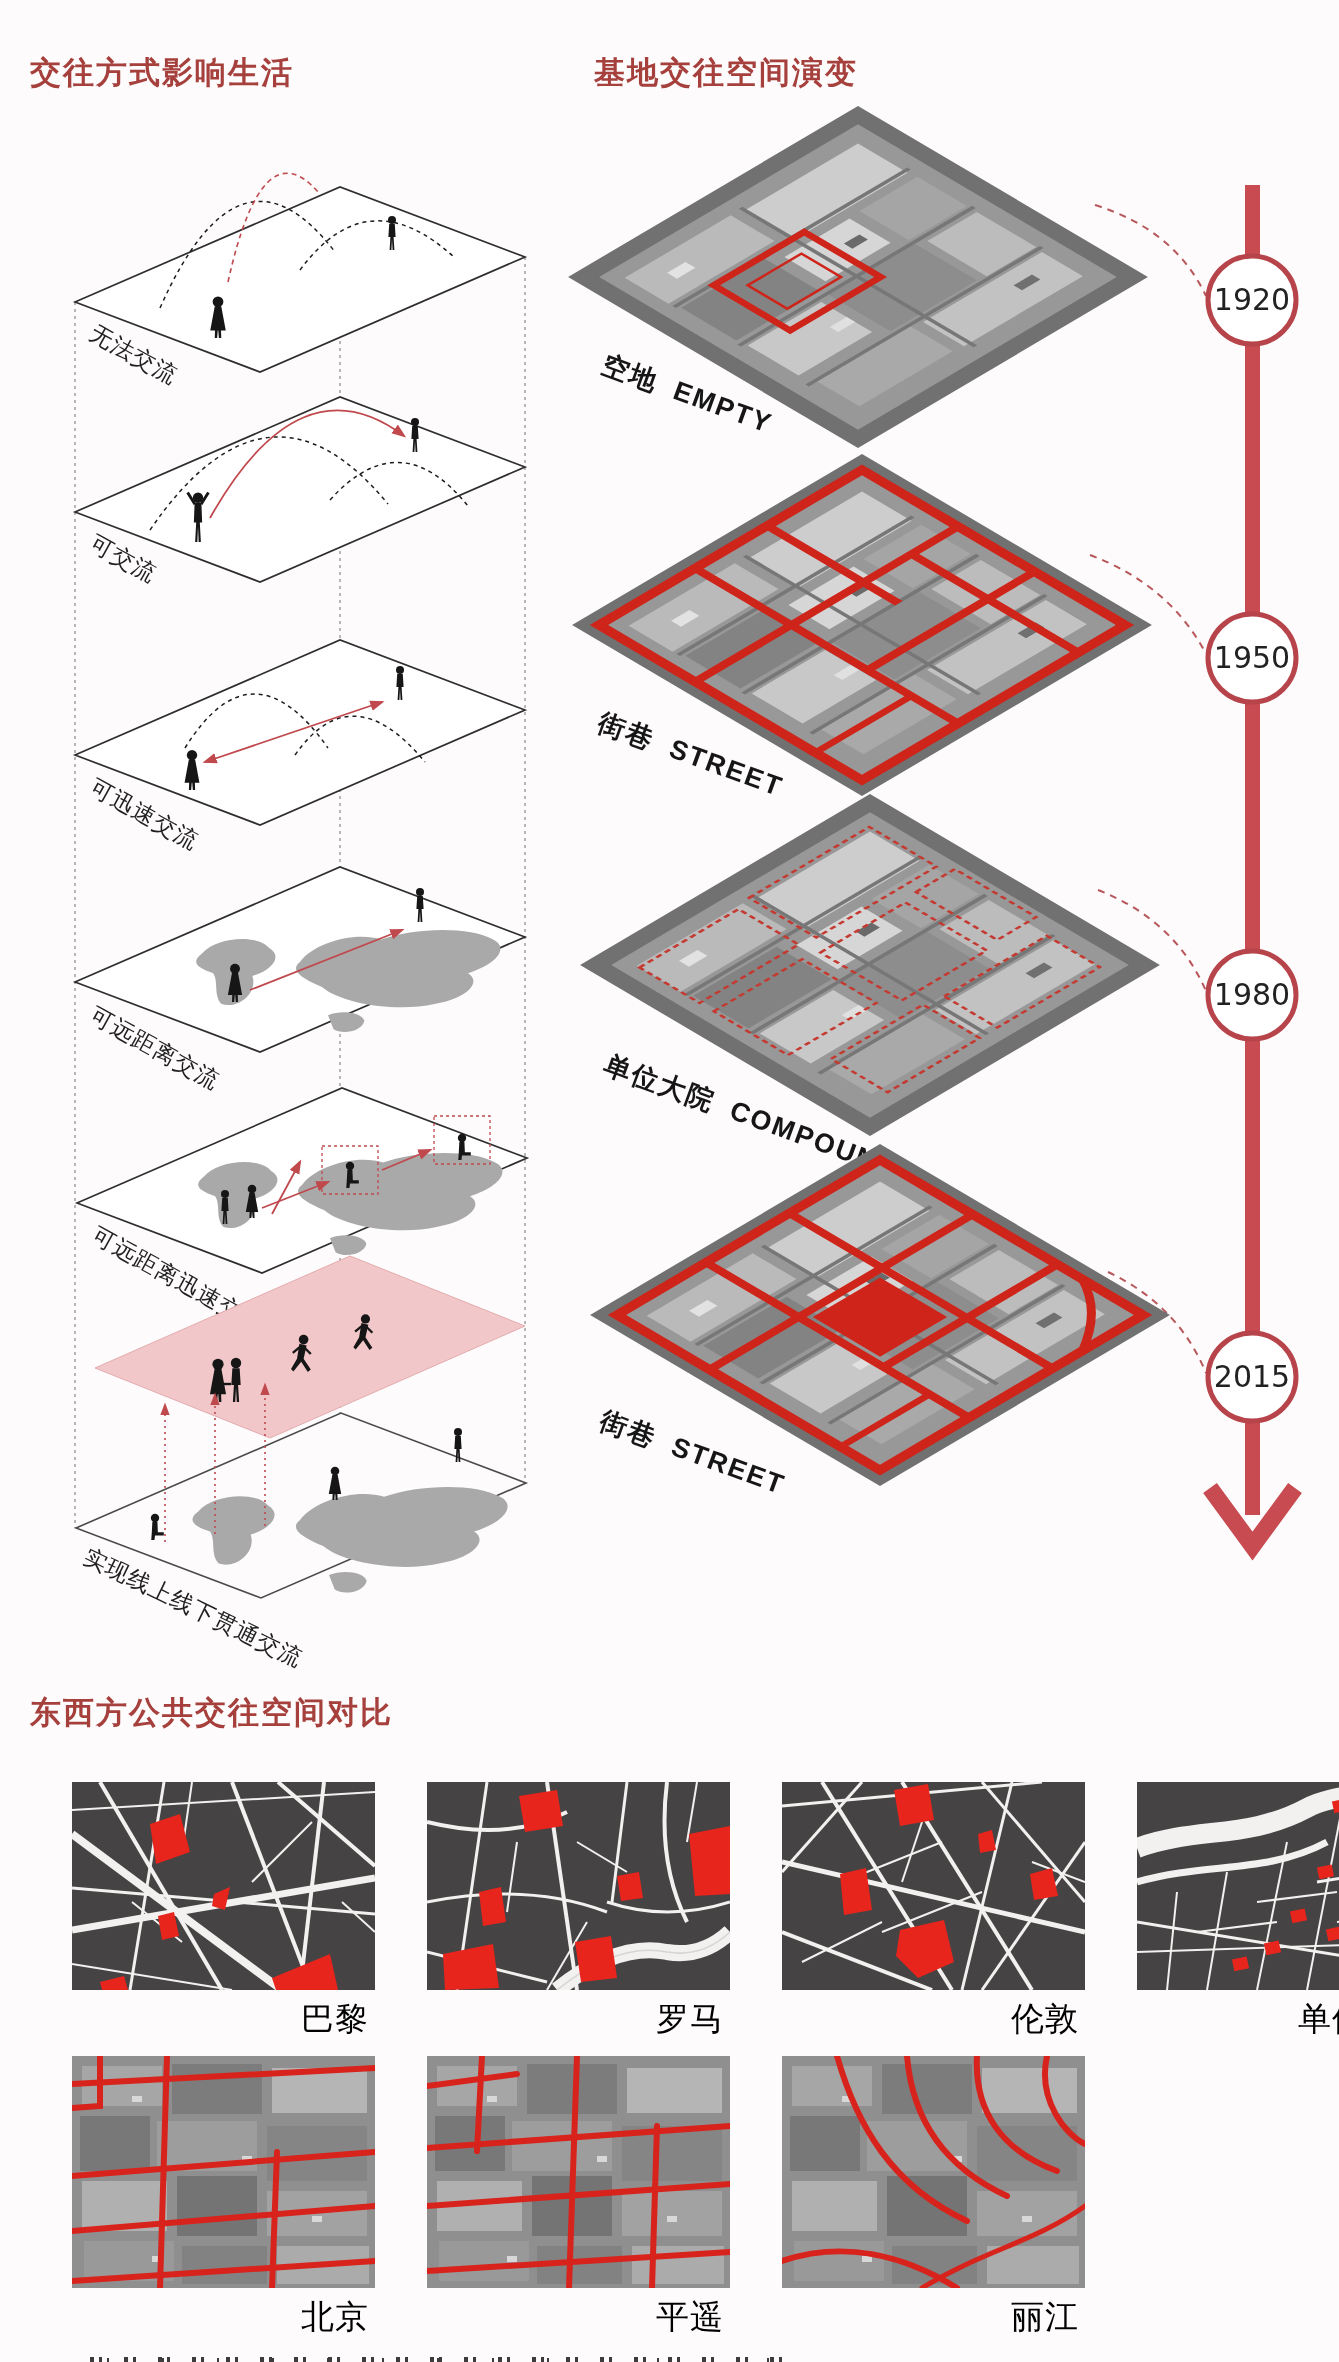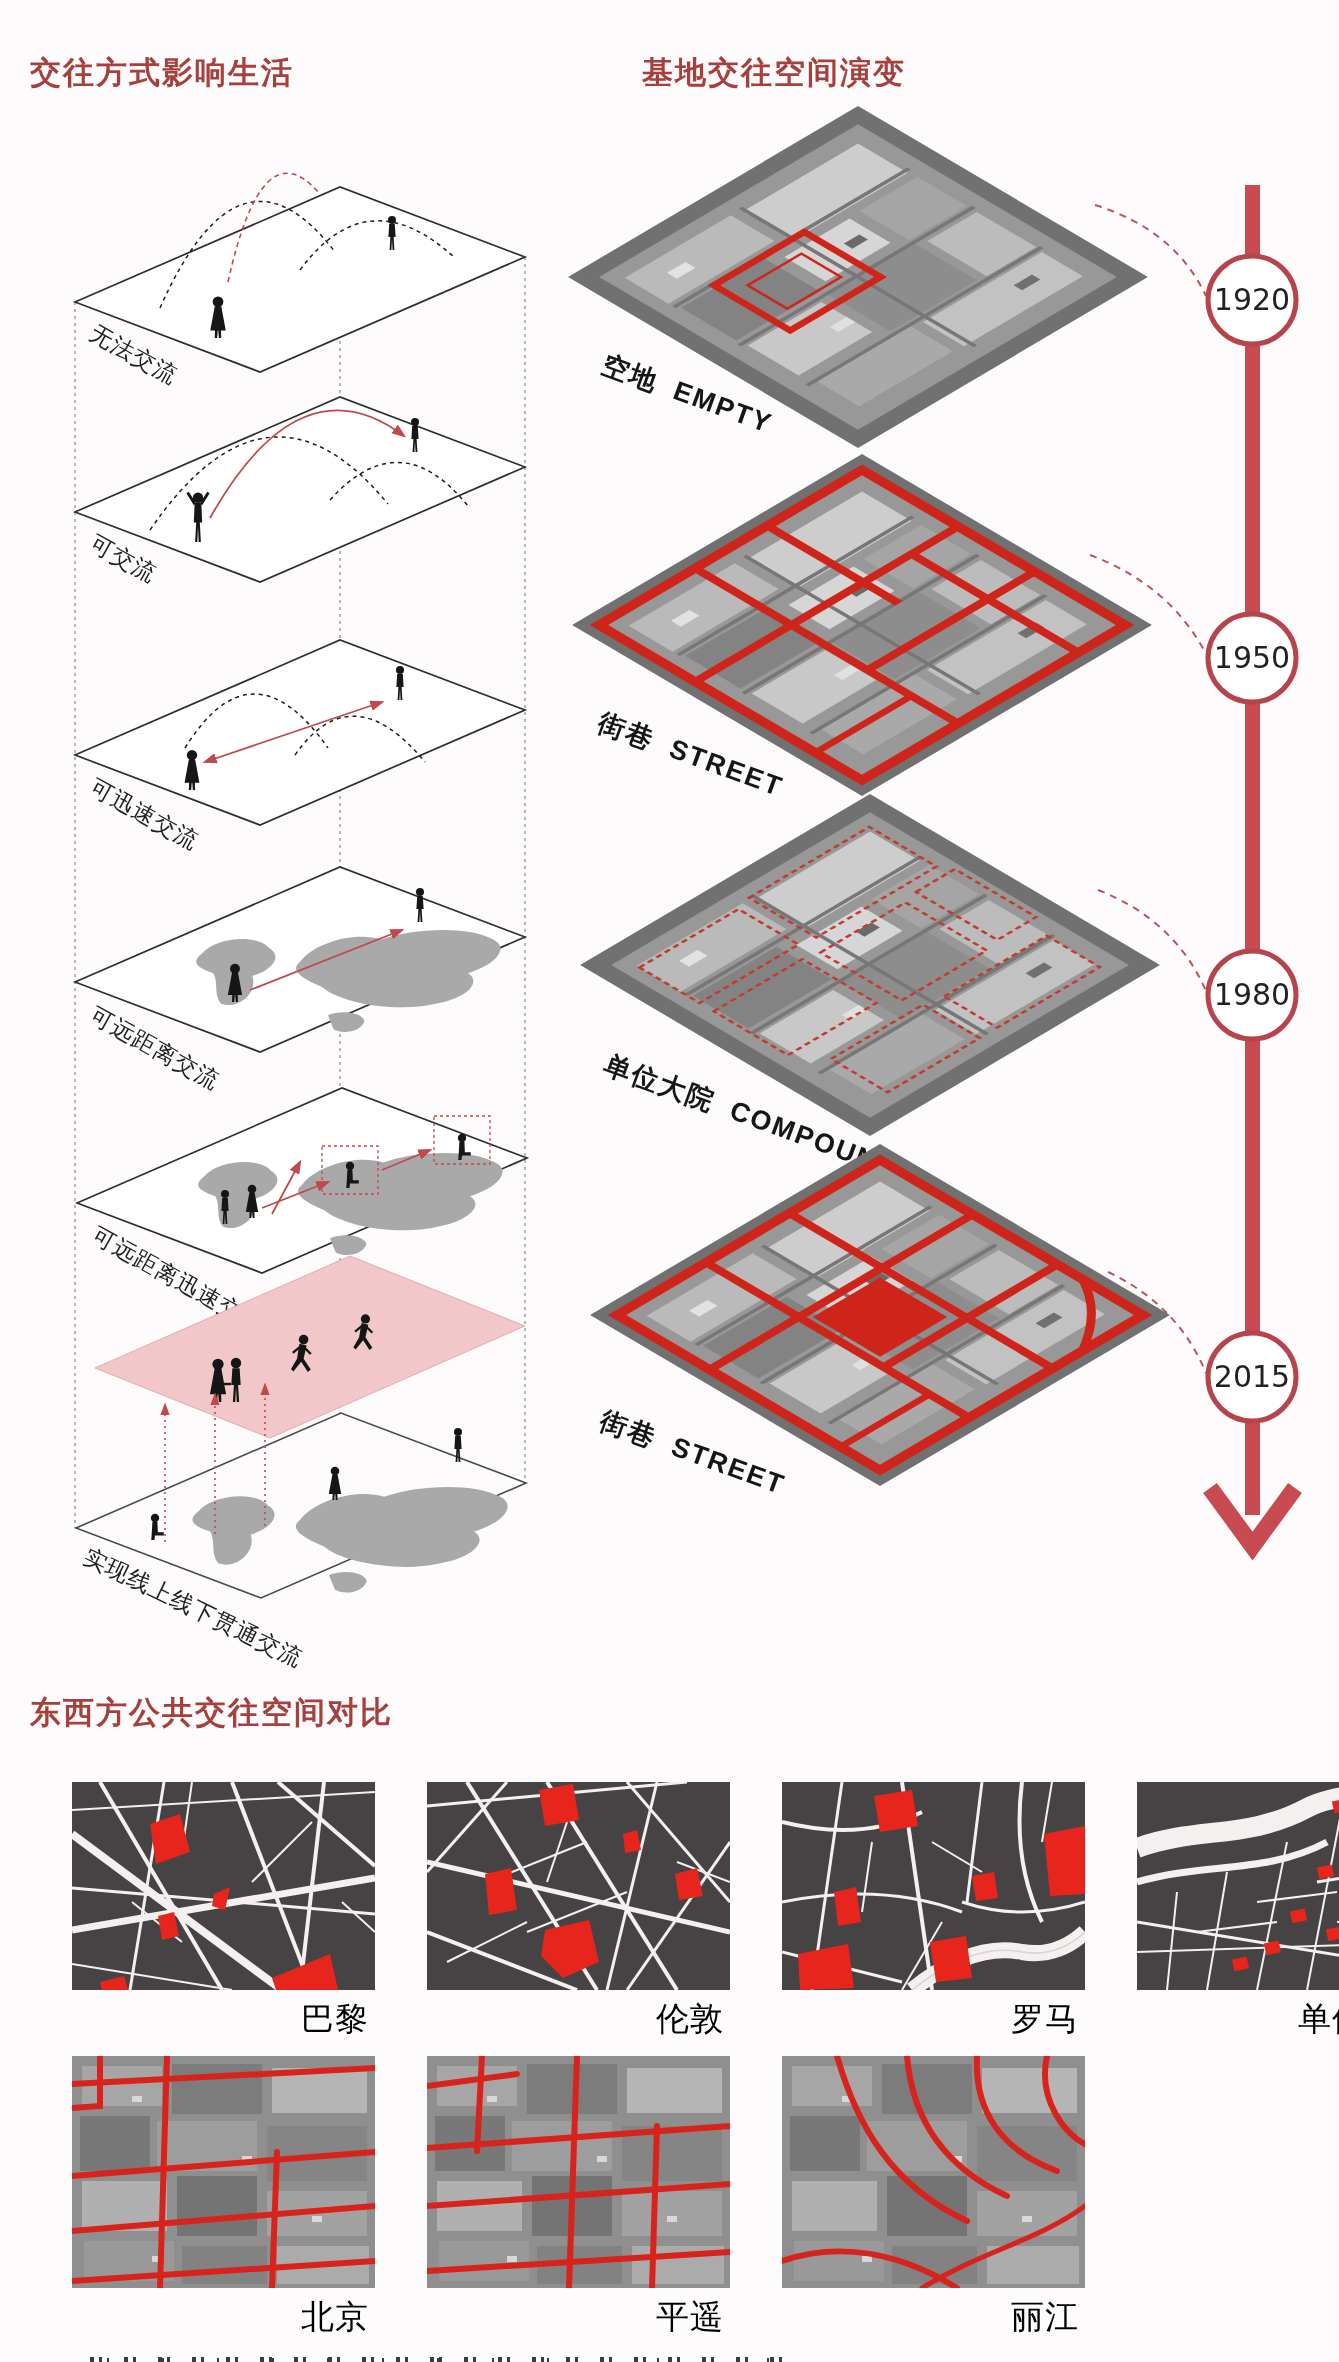--- a/index.html
+++ b/index.html
@@ -13,7 +13,7 @@
     font-weight:700;font-size:31px;color:#a6403d;letter-spacing:2px;
   }
   #title-left{left:30px;top:52px;}
-  #title-right{left:594px;top:52px;margin-left:48px;}
+  #title-right{left:594px;top:52px;}
   #title-bottom{left:30px;top:1692px;}
   .abs{position:absolute;}
   

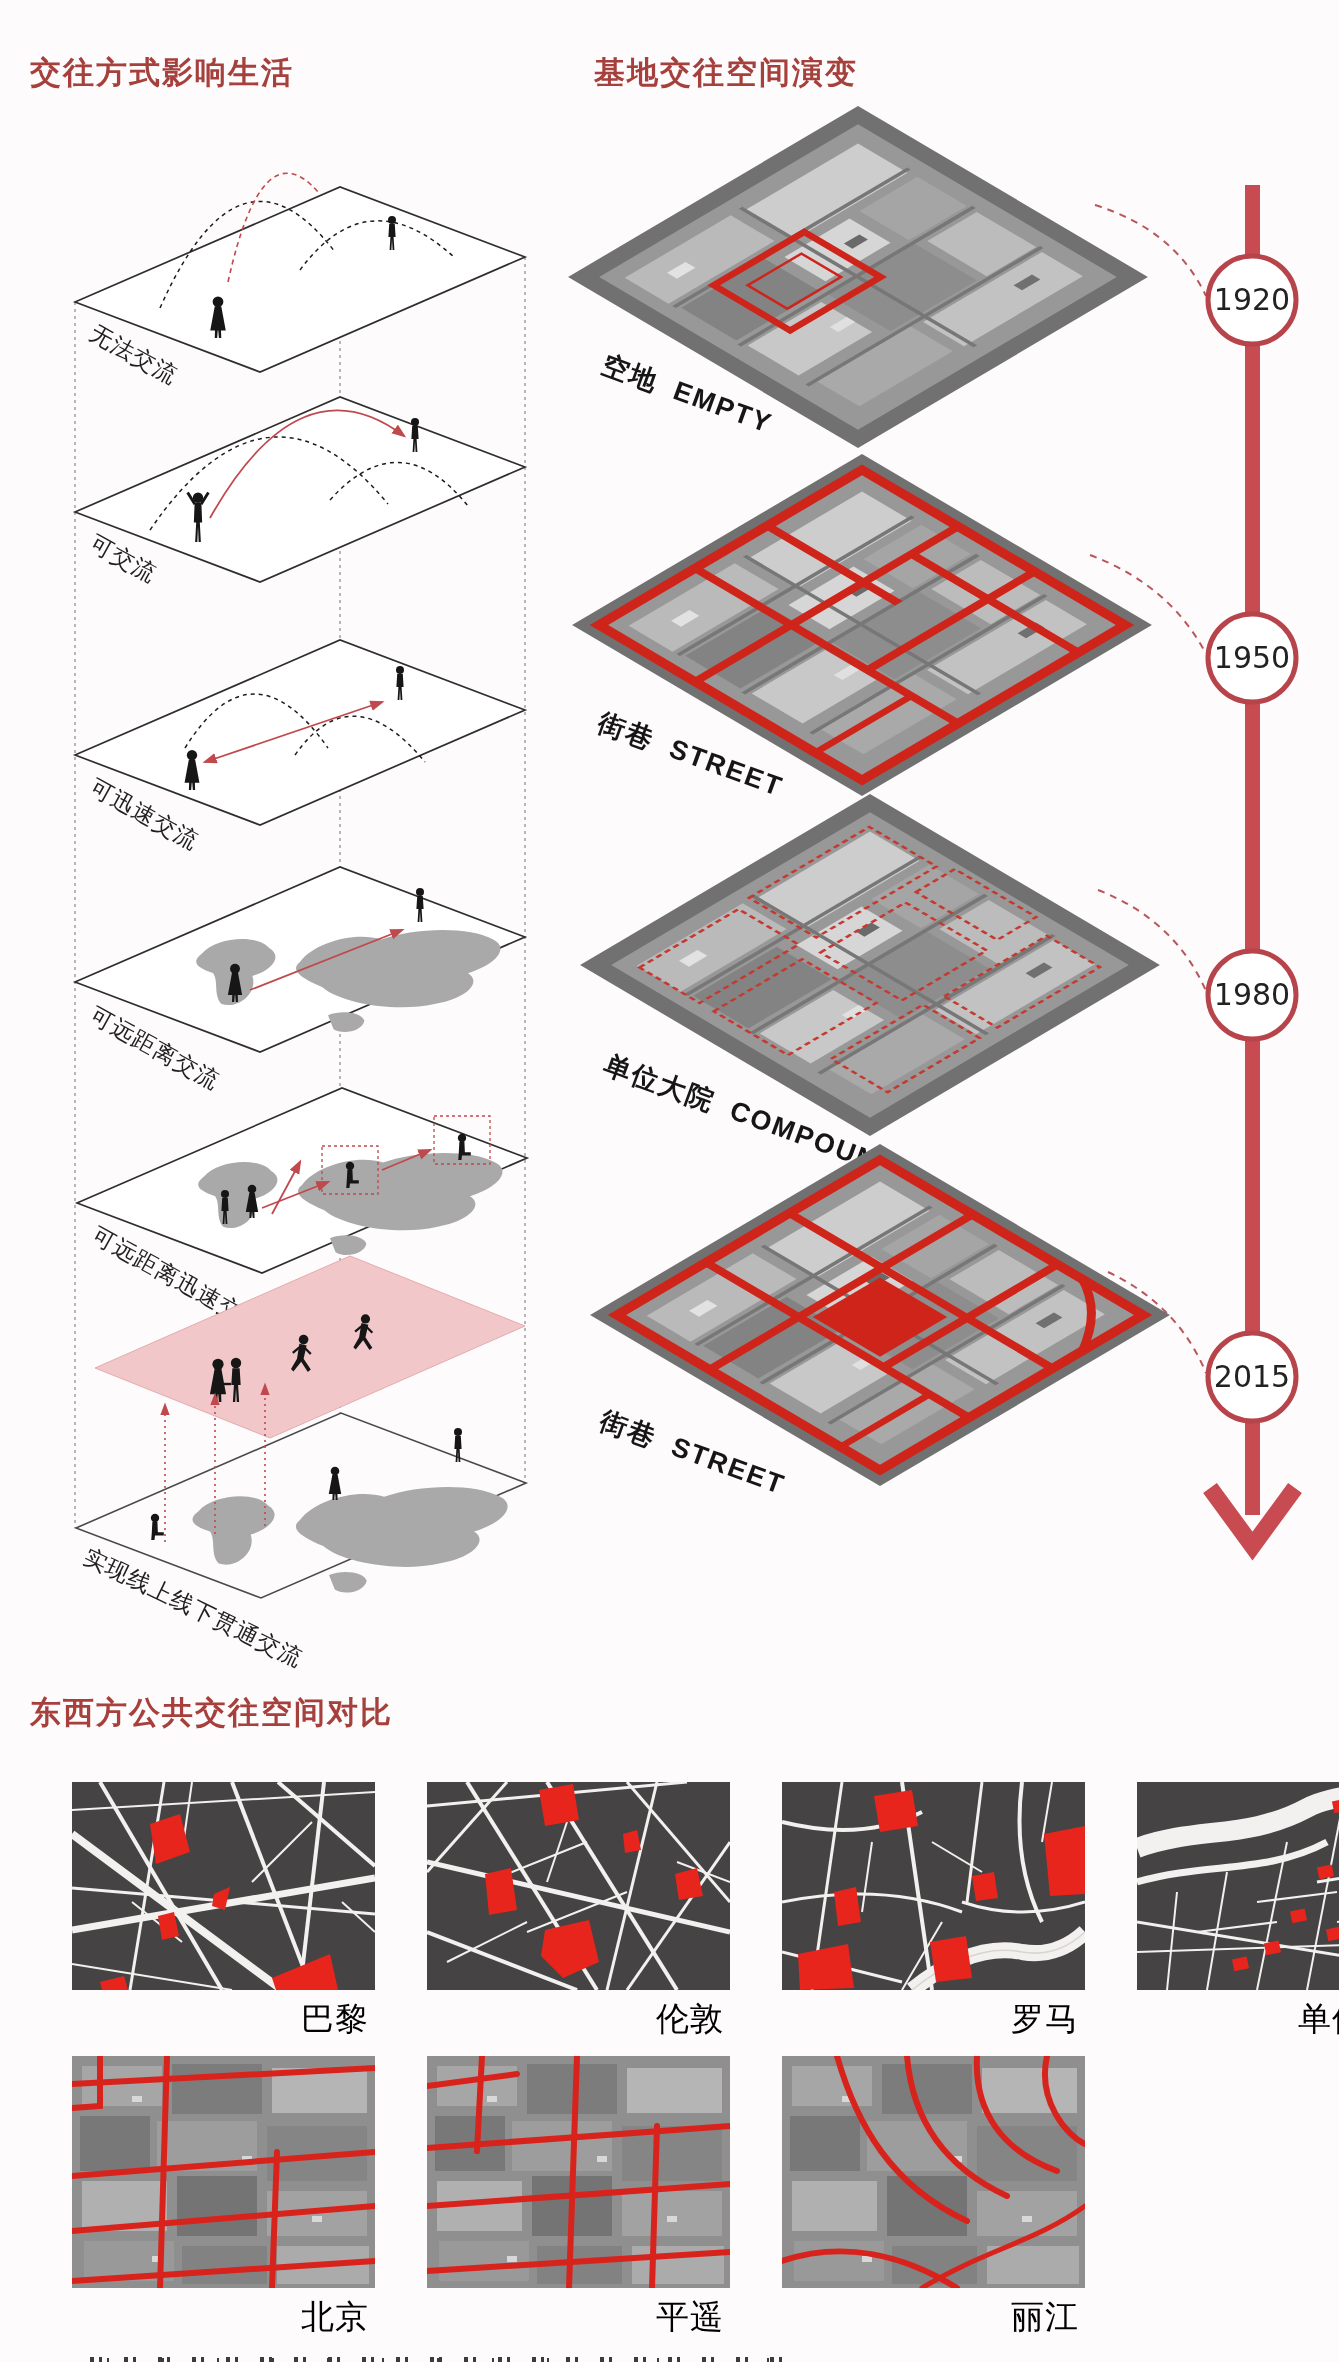--- a/index.html
+++ b/index.html
@@ -326,6 +326,37 @@
       <svg width="303" height="208" viewBox="0 0 303 208">
         <rect width="303" height="208" fill="#454343"></rect>
         <g class="street">
+          <path d="M0,40 Q80,60 140,30" stroke-width="4"></path>
+            <path d="M60,0 L30,208" stroke-width="3"></path>
+          <path d="M120,0 L150,208" stroke-width="4"></path>
+            <path d="M0,120 Q100,100 180,130" stroke-width="3"></path>
+          <path d="M200,0 L185,120" stroke-width="3"></path>
+            <path d="M240,0 Q230,80 260,140" stroke-width="4"></path>
+          <path d="M0,170 L120,200" stroke-width="3"></path>
+            <path d="M160,140 L120,208" stroke-width="2"></path>
+          <path d="M180,120 Q240,140 303,120" stroke-width="3"></path>
+            <path d="M270,0 L260,60" stroke-width="2"></path>
+          <path d="M90,60 L80,130" stroke-width="2"></path>
+            <path d="M150,60 L200,90" stroke-width="2"></path>
+          <path d="M130,208 Q190,160 240,170 Q275,176 303,150" stroke-width="16"></path>
+        </g>
+        <path d="M130,208 Q190,160 240,170 Q275,176 303,150" stroke="#d7d4d2" stroke-width="1.5" fill="none"></path>
+        <g class="redshape">
+          <polygon points="92,14 130,8 136,44 98,50"></polygon>
+            <polygon points="262,52 303,44 303,112 268,114"></polygon>
+          <polygon points="190,94 212,90 216,116 194,119"></polygon>
+            <polygon points="52,110 74,105 79,140 56,144"></polygon>
+          <polygon points="16,172 66,162 72,206 18,208"></polygon>
+            <polygon points="148,160 184,154 190,196 154,200"></polygon>
+        </g>
+      </svg>
+      <figcaption class="map-cap">罗马</figcaption>
+    </figure>
+
+    <figure class="map-fig">
+      <svg width="303" height="208" viewBox="0 0 303 208">
+        <rect width="303" height="208" fill="#454343"></rect>
+        <g class="street">
           <path d="M0,80 L303,150" stroke-width="5"></path>
             <path d="M40,0 L170,208" stroke-width="4"></path>
           <path d="M120,0 L250,208" stroke-width="4"></path>
@@ -350,37 +381,6 @@
         </g>
       </svg>
       <figcaption class="map-cap">伦敦</figcaption>
-    </figure>
-
-    <figure class="map-fig">
-      <svg width="303" height="208" viewBox="0 0 303 208">
-        <rect width="303" height="208" fill="#454343"></rect>
-        <g class="street">
-          <path d="M0,40 Q80,60 140,30" stroke-width="4"></path>
-            <path d="M60,0 L30,208" stroke-width="3"></path>
-          <path d="M120,0 L150,208" stroke-width="4"></path>
-            <path d="M0,120 Q100,100 180,130" stroke-width="3"></path>
-          <path d="M200,0 L185,120" stroke-width="3"></path>
-            <path d="M240,0 Q230,80 260,140" stroke-width="4"></path>
-          <path d="M0,170 L120,200" stroke-width="3"></path>
-            <path d="M160,140 L120,208" stroke-width="2"></path>
-          <path d="M180,120 Q240,140 303,120" stroke-width="3"></path>
-            <path d="M270,0 L260,60" stroke-width="2"></path>
-          <path d="M90,60 L80,130" stroke-width="2"></path>
-            <path d="M150,60 L200,90" stroke-width="2"></path>
-          <path d="M130,208 Q190,160 240,170 Q275,176 303,150" stroke-width="16"></path>
-        </g>
-        <path d="M130,208 Q190,160 240,170 Q275,176 303,150" stroke="#d7d4d2" stroke-width="1.5" fill="none"></path>
-        <g class="redshape">
-          <polygon points="92,14 130,8 136,44 98,50"></polygon>
-            <polygon points="262,52 303,44 303,112 268,114"></polygon>
-          <polygon points="190,94 212,90 216,116 194,119"></polygon>
-            <polygon points="52,110 74,105 79,140 56,144"></polygon>
-          <polygon points="16,172 66,162 72,206 18,208"></polygon>
-            <polygon points="148,160 184,154 190,196 154,200"></polygon>
-        </g>
-      </svg>
-      <figcaption class="map-cap">罗马</figcaption>
     </figure>
 
     <figure class="map-fig">

